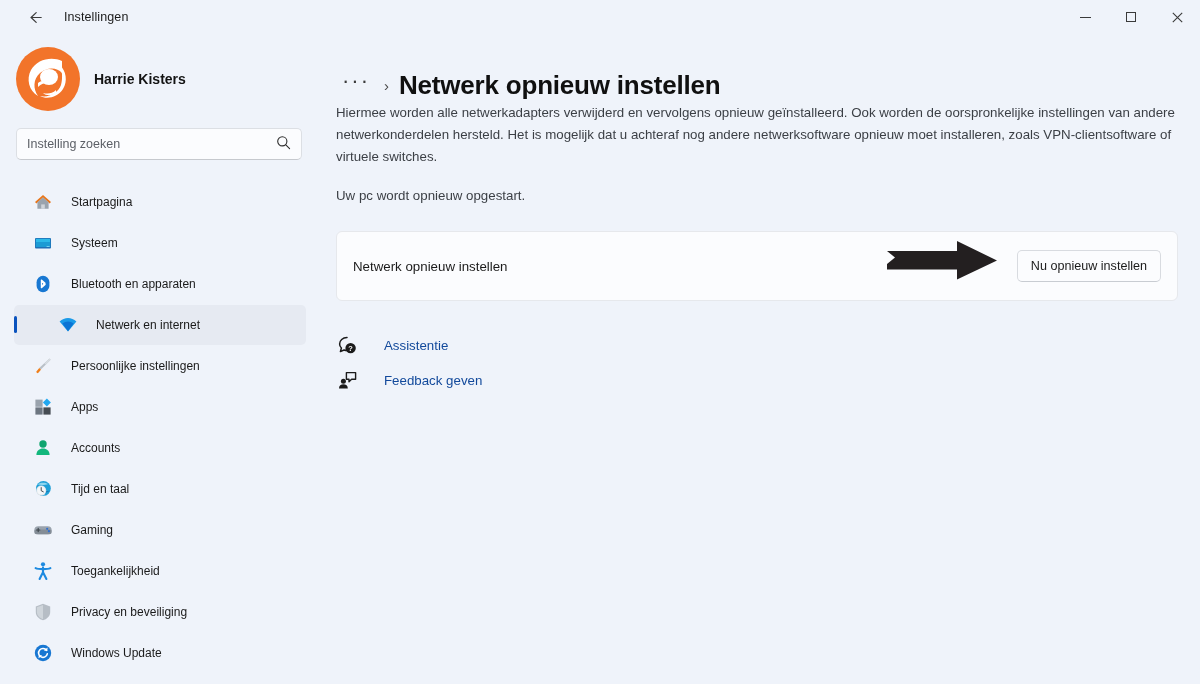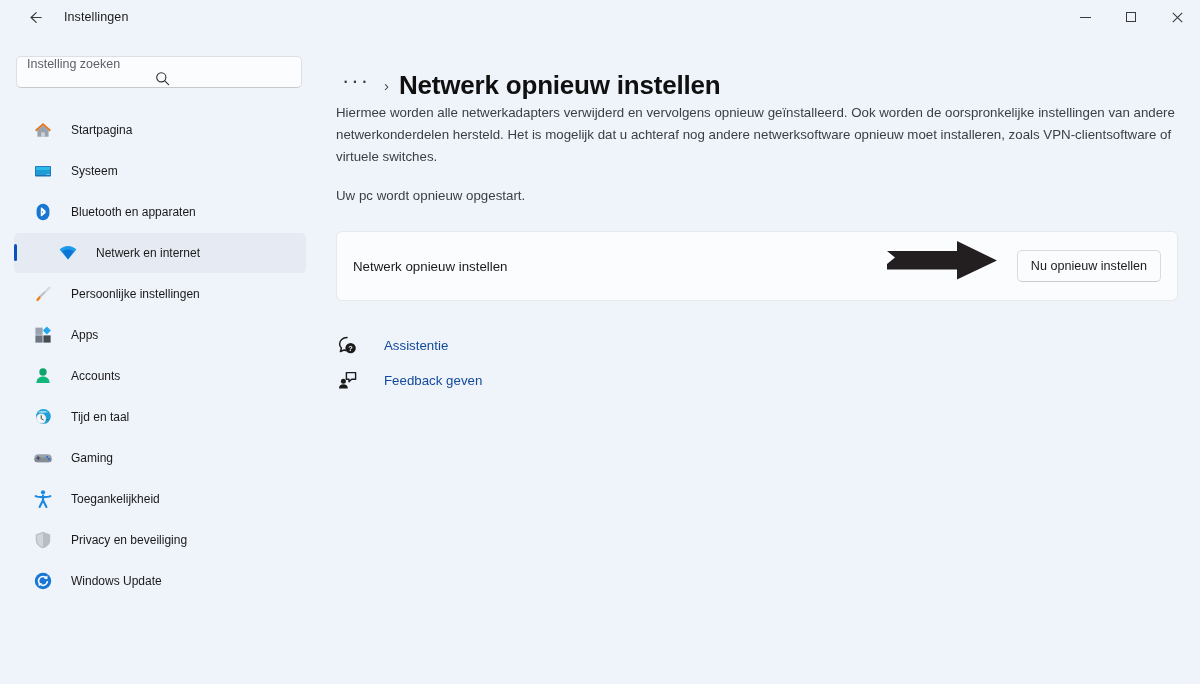--- a/index.html
+++ b/index.html
@@ -257,6 +257,19 @@
 
   <div class="sidebar">
 
+    <div class="profile">
+      <div class="avatar">
+        <svg width="64" height="64" viewBox="0 0 64 64">
+          <circle cx="32" cy="32" r="31" fill="#f2742a"></circle>
+          <path d="M46 14 C36 9, 21 12, 15 23 C10 32, 13 44, 22 49 C17 42, 17 32, 24 26 C31 20, 41 20, 46 26 Z" fill="#ffffff"></path>
+          <path d="M44 18 C50 24, 52 34, 47 42 C42 50, 31 53, 24 49 C33 51, 42 46, 45 38 C47 31, 46 23, 44 18 Z" fill="#ffffff"></path>
+          <ellipse cx="33" cy="30" rx="9" ry="8" fill="#ffffff"></ellipse>
+          <path d="M22 36 C26 33, 32 33, 35 37 C31 35, 26 36, 22 40 Z" fill="#ffffff"></path>
+          <path d="M40 46 C36 49, 30 49, 27 46 C31 47, 36 47, 40 43 Z" fill="#ffffff"></path>
+        </svg>
+      </div>
+      <div class="profile-name">Harrie Kisters</div>
+    </div>
 
     <div class="search-wrap">
       <div class="search-box">

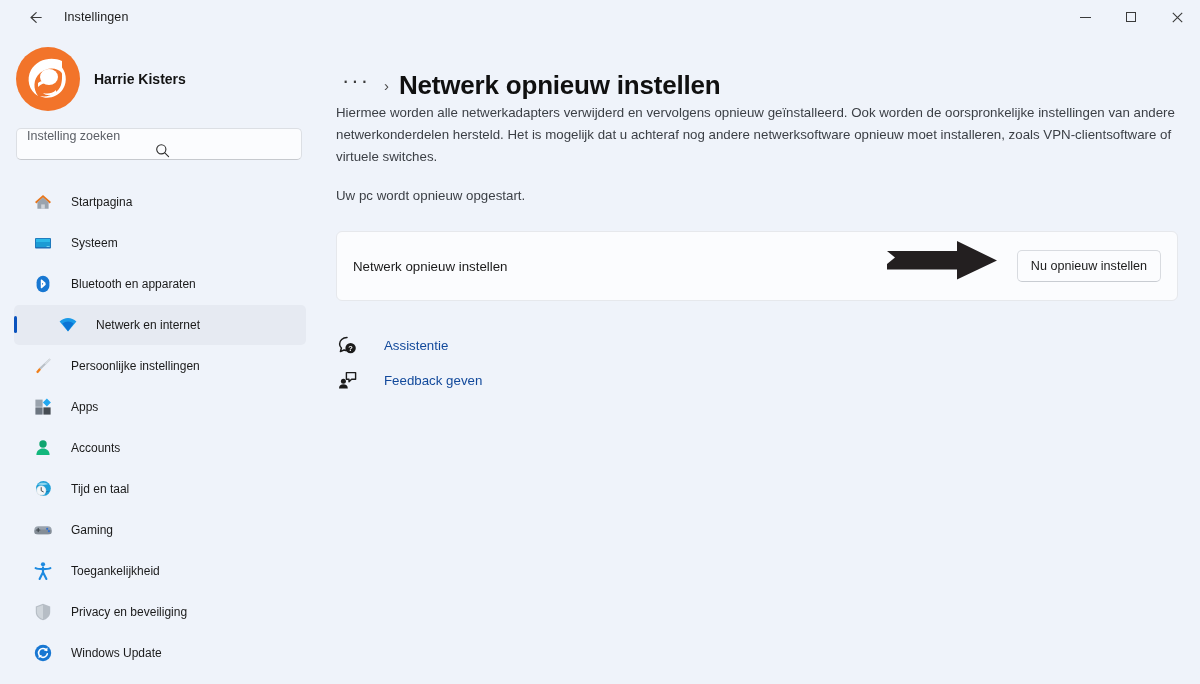--- a/index.html
+++ b/index.html
@@ -86,7 +86,6 @@
     border-radius: 5px;
     display: flex; align-items: center;
     padding: 0 10px;
-    flex-direction: column;
   }
   .search-box input {
     border: none; outline: none; background: transparent;

